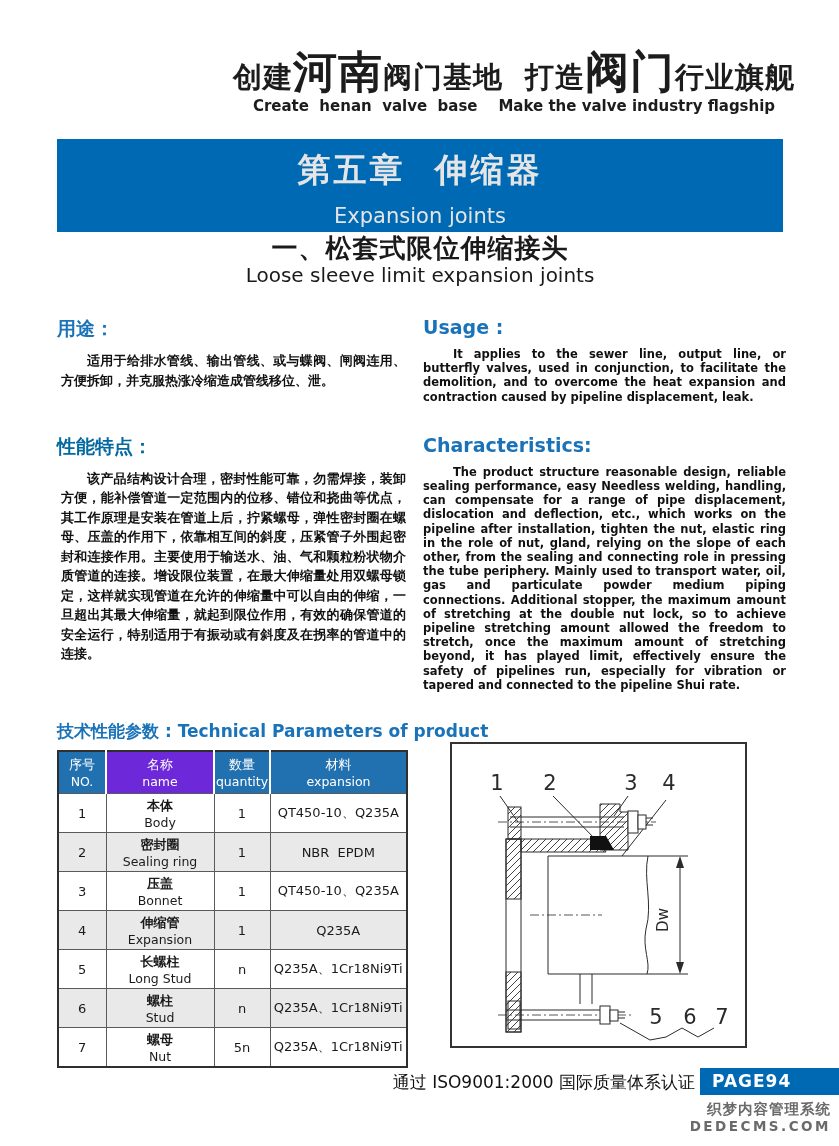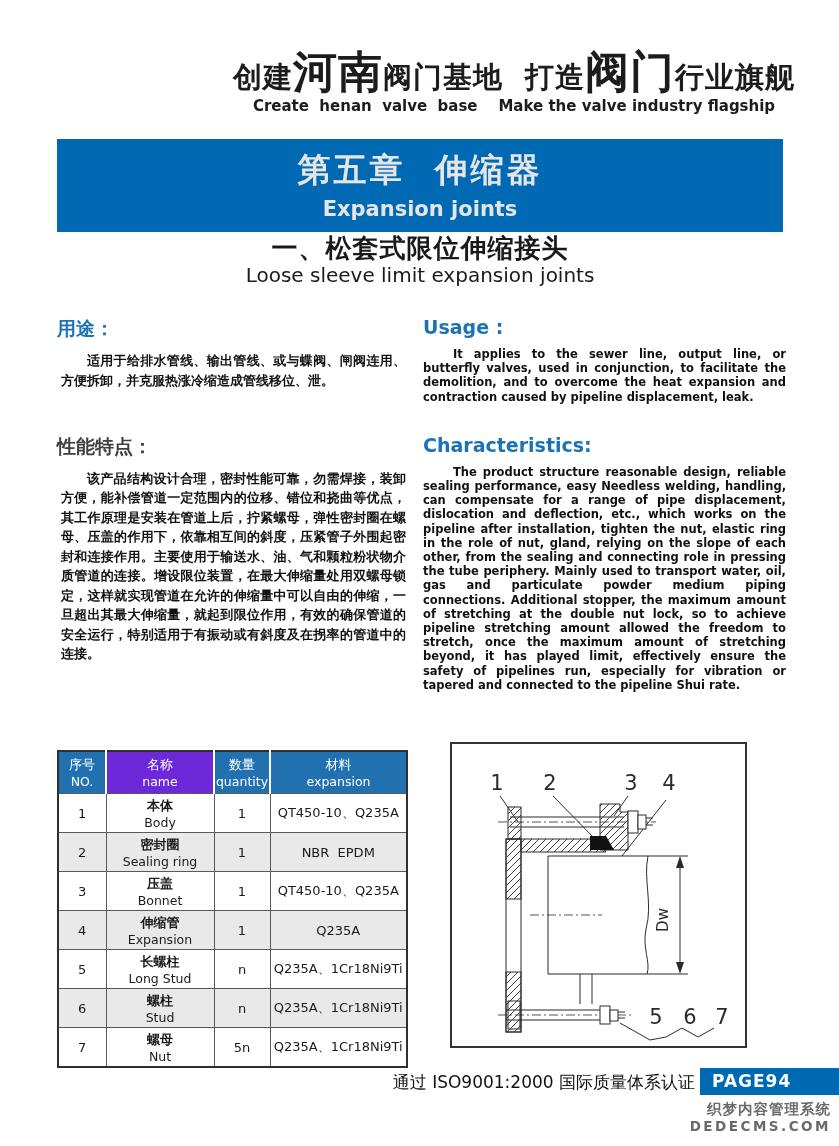--- a/index.html
+++ b/index.html
@@ -20,7 +20,7 @@
   
   .banner{position:absolute;left:57px;top:139px;width:726px;height:93px;text-align:center;color:#e5e5e5;}
   .banner-title{padding-top:9px;font-size:33px;font-weight:700;letter-spacing:3px;white-space:pre;}
-  .banner-sub{margin-top:4px;font-size:21px;font-weight:bold;}
+  .banner-sub{margin-top:11px;font-size:21px;}
 
   
   .sec-title{position:absolute;left:57px;width:726px;text-align:center;}

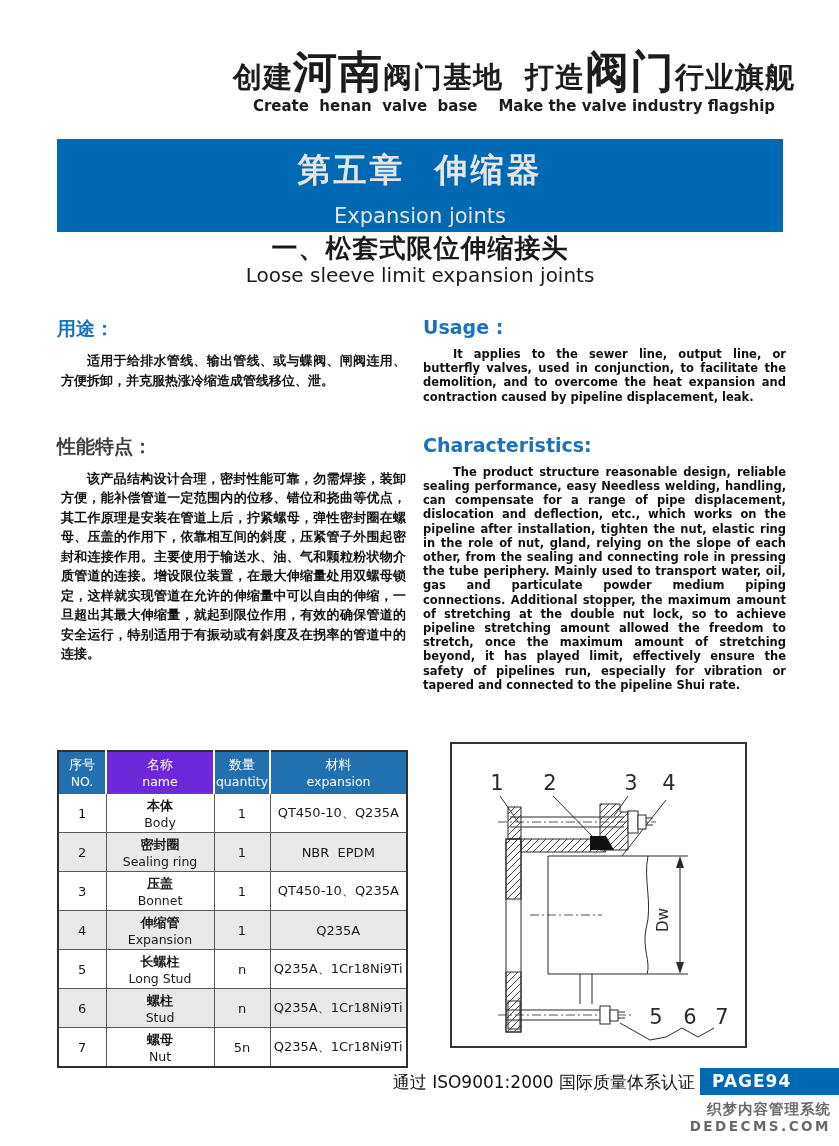--- a/index.html
+++ b/index.html
@@ -89,7 +89,7 @@
       <p class="p-en">It applies to the sewer line, output line, or butterfly valves, used in conjunction, to facilitate the demolition, and to overcome the heat expansion and contraction caused by pipeline displacement, leak.</p>
     </div>
     <div class="blk row2">
-      <h3 class="hd-blue" style="color: #404040;">性能特点：</h3>
+      <h3 class="hd-blue" style="color: #0369a1;">性能特点：</h3>
       <p class="p-cn">该产品结构设计合理，密封性能可靠，勿需焊接，装卸方便，能补偿管道一定范围内的位移、错位和挠曲等优点，其工作原理是安装在管道上后，拧紧螺母，弹性密封圈在螺母、压盖的作用下，依靠相互间的斜度，压紧管子外围起密封和连接作用。主要使用于输送水、油、气和颗粒粉状物介质管道的连接。增设限位装置，在最大伸缩量处用双螺母锁定，这样就实现管道在允许的伸缩量中可以自由的伸缩，一旦超出其最大伸缩量，就起到限位作用，有效的确保管道的安全运行，特别适用于有振动或有斜度及在拐率的管道中的连接。</p>
     </div>
     <div class="blk row2">

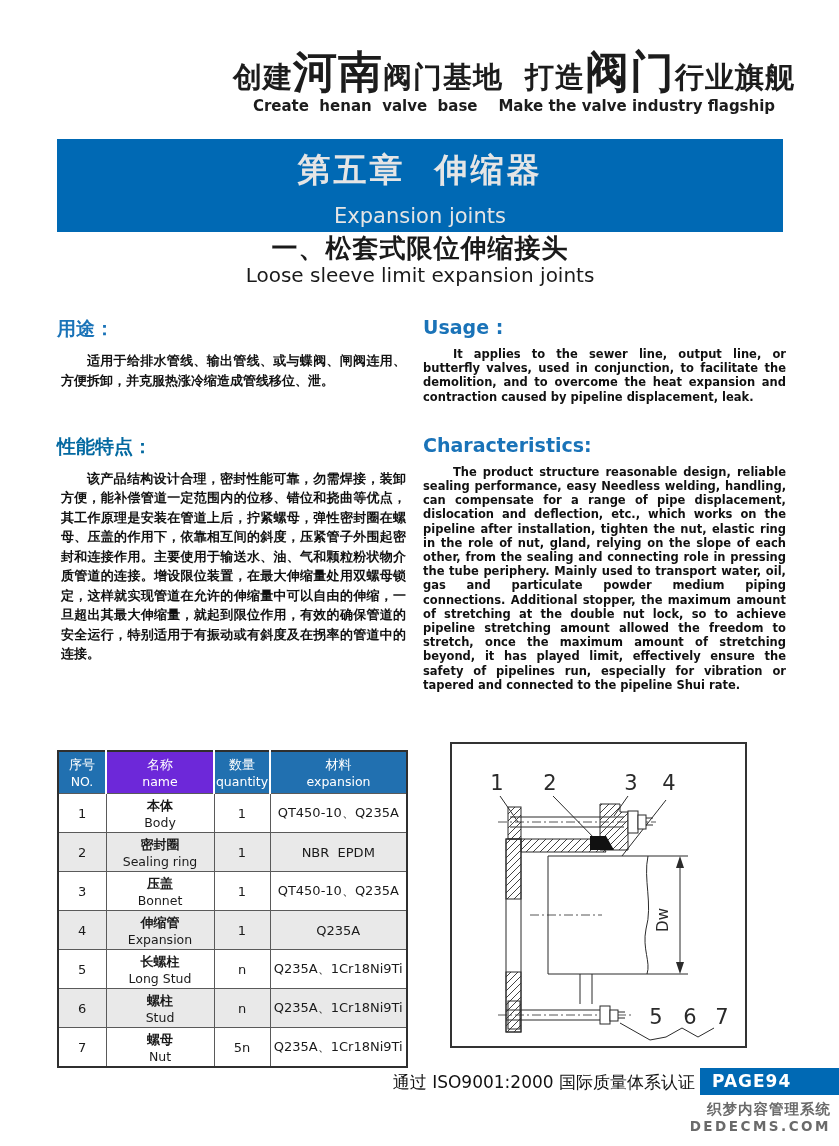--- a/index.html
+++ b/index.html
@@ -98,6 +98,7 @@
     </div>
   </div>
 
+  <div class="tech-hd hd-blue" style="color: rgb(26, 115, 184);">技术性能参数 : Technical Parameters of product</div>
 
   <table class="params">
     <colgroup>

